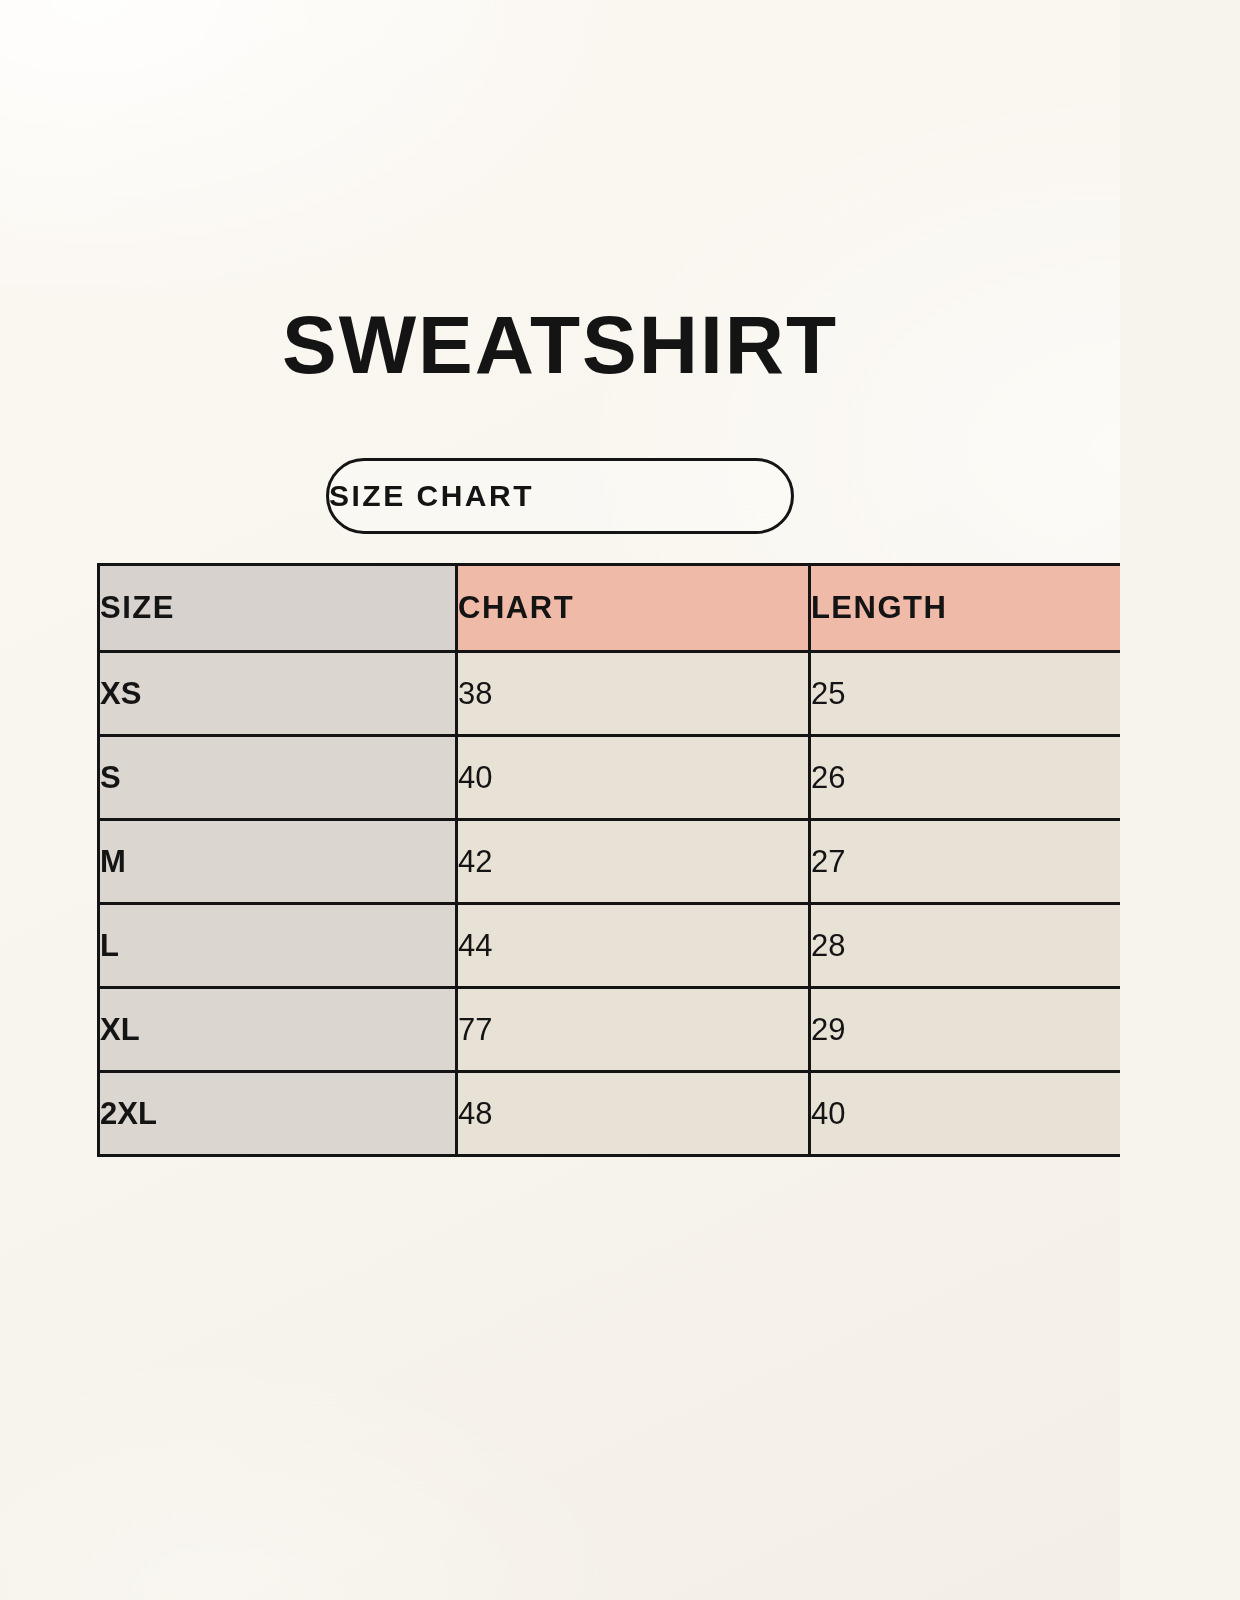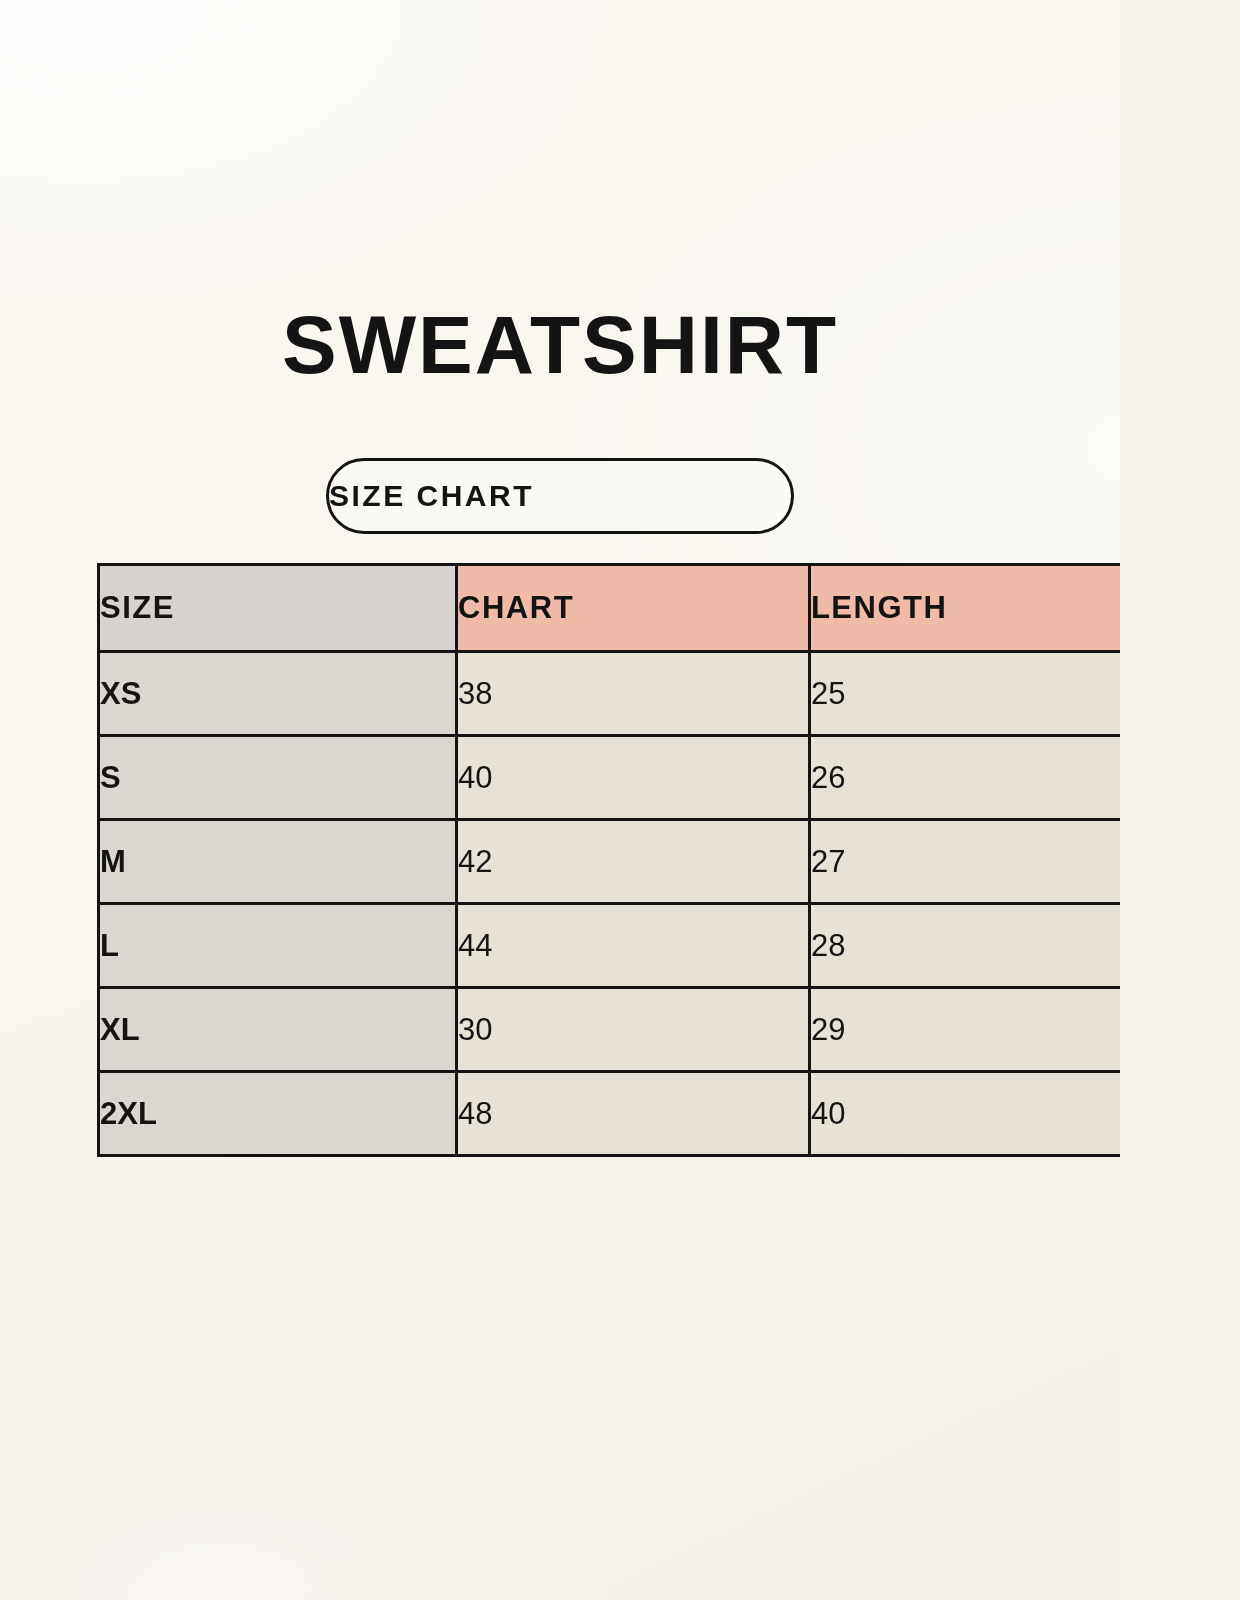--- a/index.html
+++ b/index.html
@@ -141,7 +141,7 @@
       </tr>
       <tr>
         <td class="row-label">XL</td>
-        <td class="cell-value">30</td>
+        <td class="cell-value">77</td>
         <td class="cell-value">29</td>
       </tr>
       <tr>

